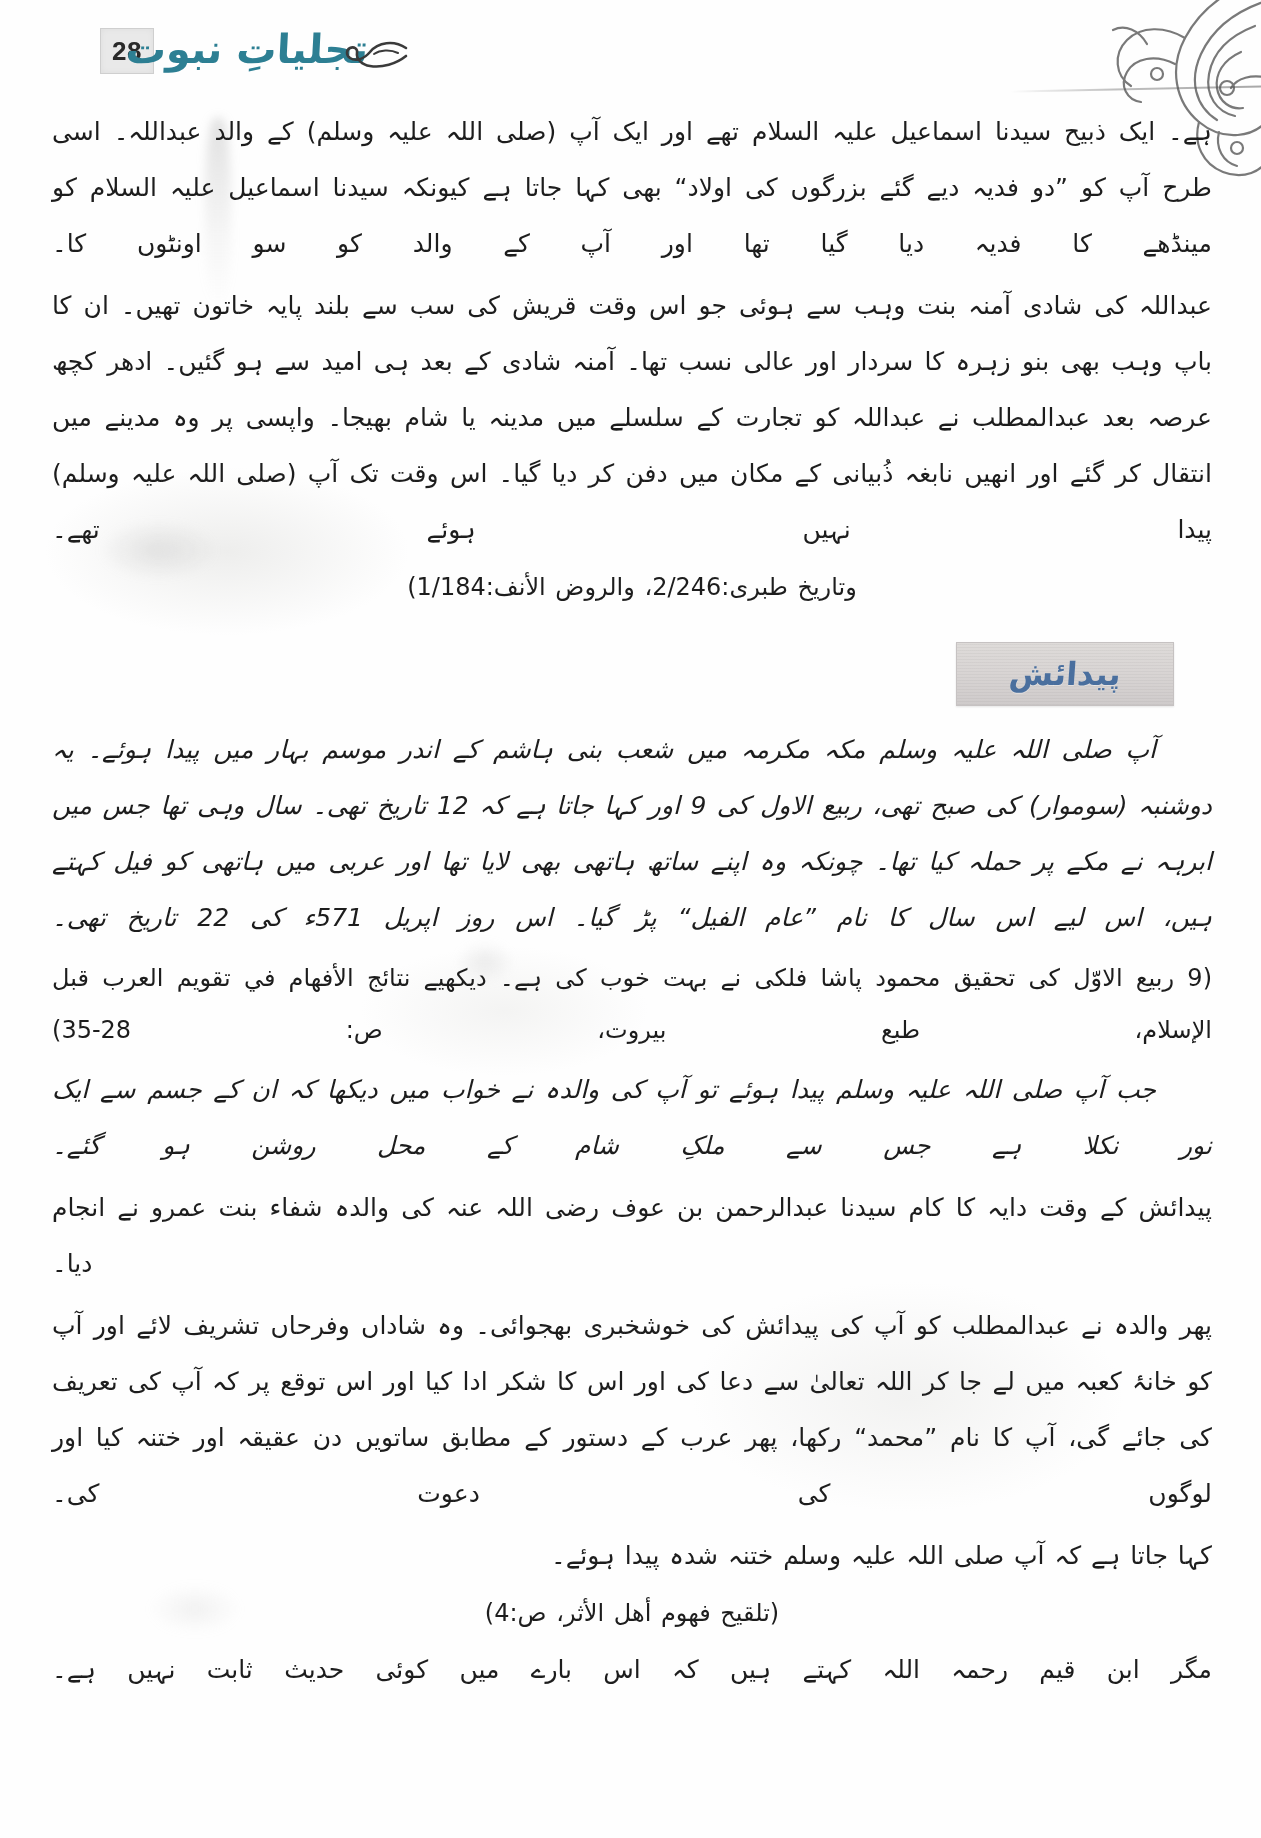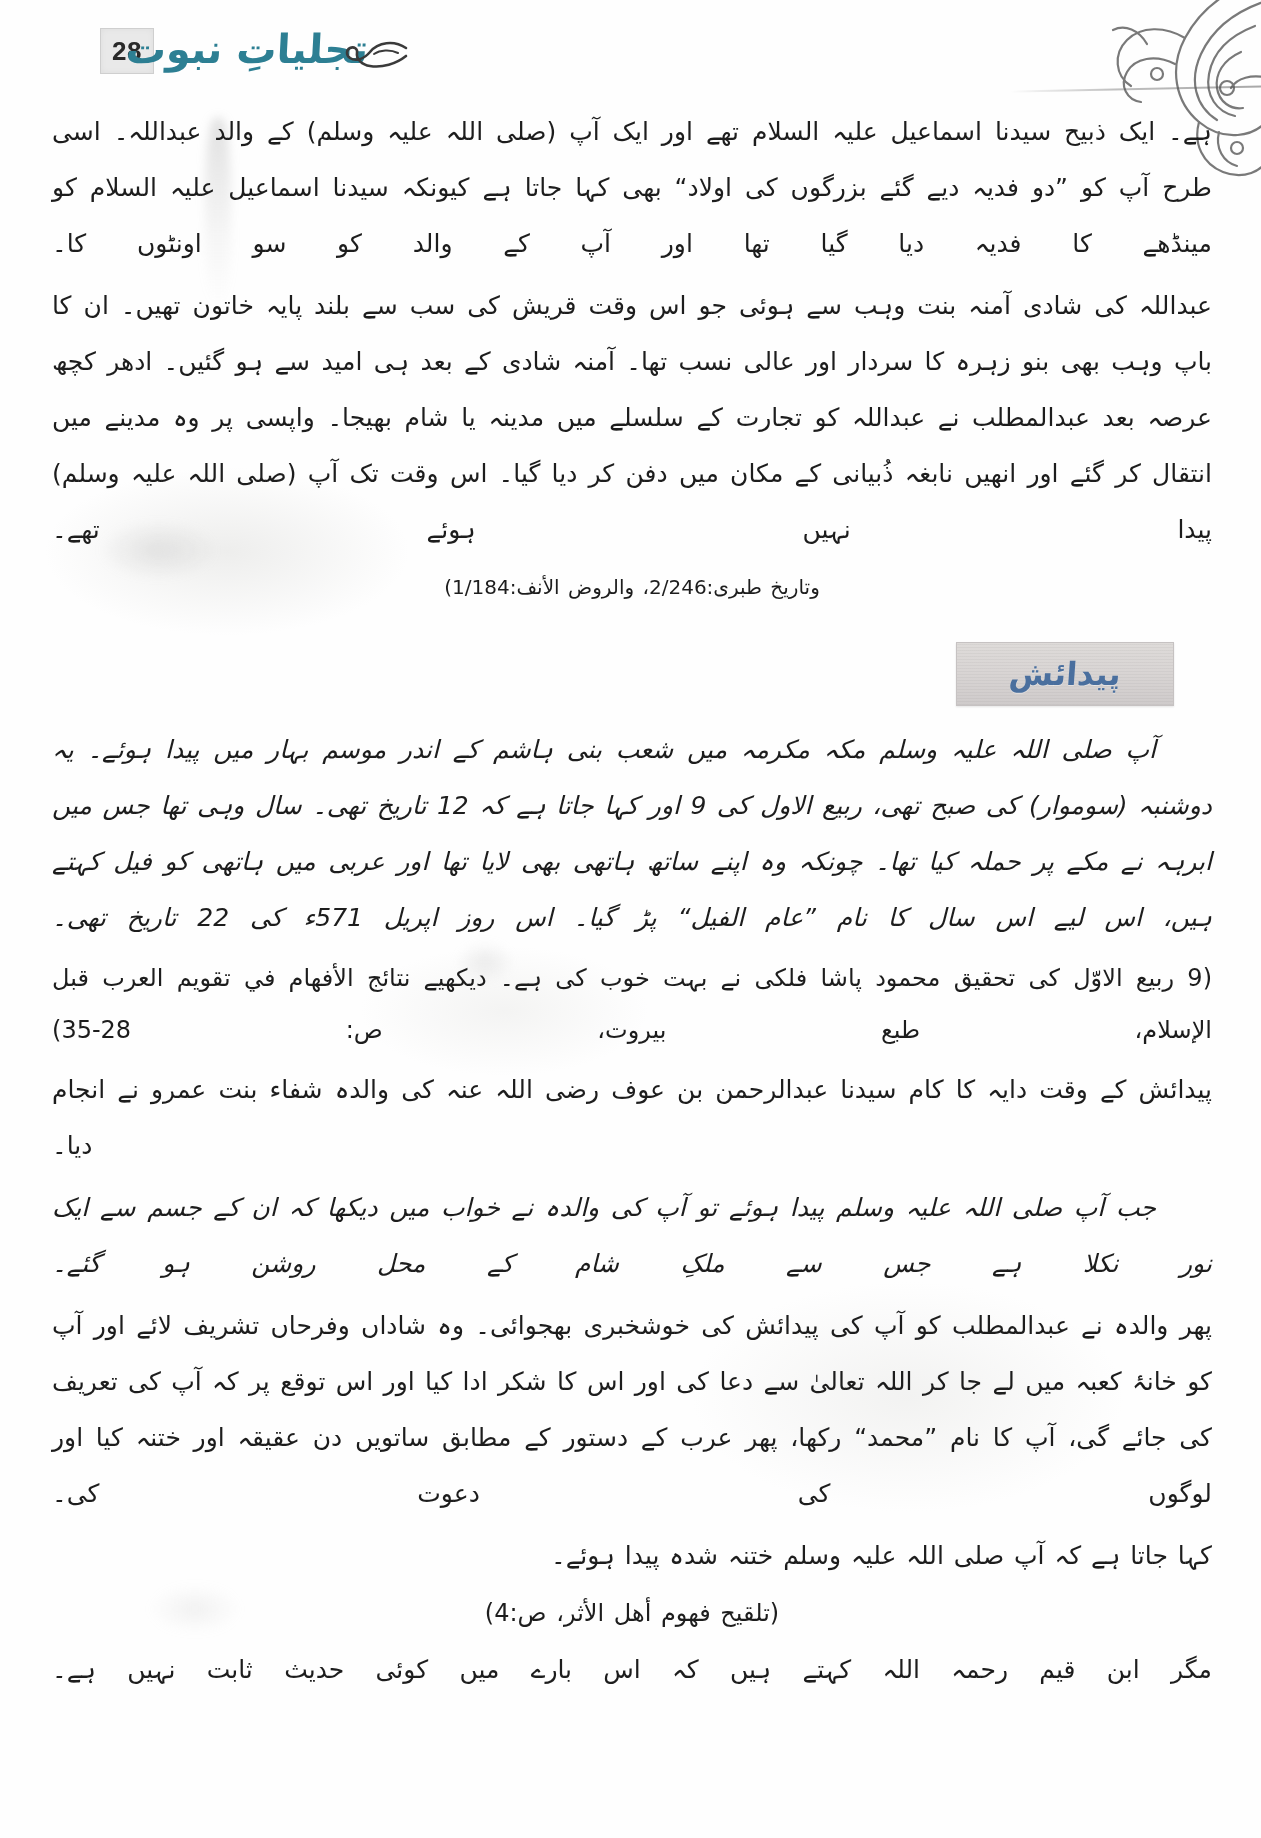--- a/index.html
+++ b/index.html
@@ -173,7 +173,7 @@
     <p class="para stretch">عبداللہ کی شادی آمنہ بنت وہب سے ہوئی جو اس وقت قریش کی سب سے بلند پایہ خاتون تھیں۔ ان کا باپ وہب بھی بنو زہرہ کا سردار اور عالی نسب تھا۔ آمنہ شادی کے بعد ہی امید سے ہو گئیں۔ ادھر کچھ عرصہ بعد عبدالمطلب نے عبداللہ کو تجارت کے سلسلے میں مدینہ یا شام بھیجا۔ واپسی پر وہ مدینے میں انتقال کر گئے اور انھیں نابغہ ذُبیانی کے مکان میں دفن کر دیا گیا۔ اس وقت تک آپ (صلی اللہ علیہ وسلم) پیدا نہیں ہوئے تھے۔</p>
 
 
-    <p class="para" style="text-align-last:center;font-size:20px;line-height:46px;">وتاریخ طبری:2/246، والروض الأنف:1/184)</p>
+    <p class="para" style="text-align-last:center;font-size:24px;line-height:46px;">وتاریخ طبری:2/246، والروض الأنف:1/184)</p>
 
     <div class="heading-wrap">
       <div class="heading-box">

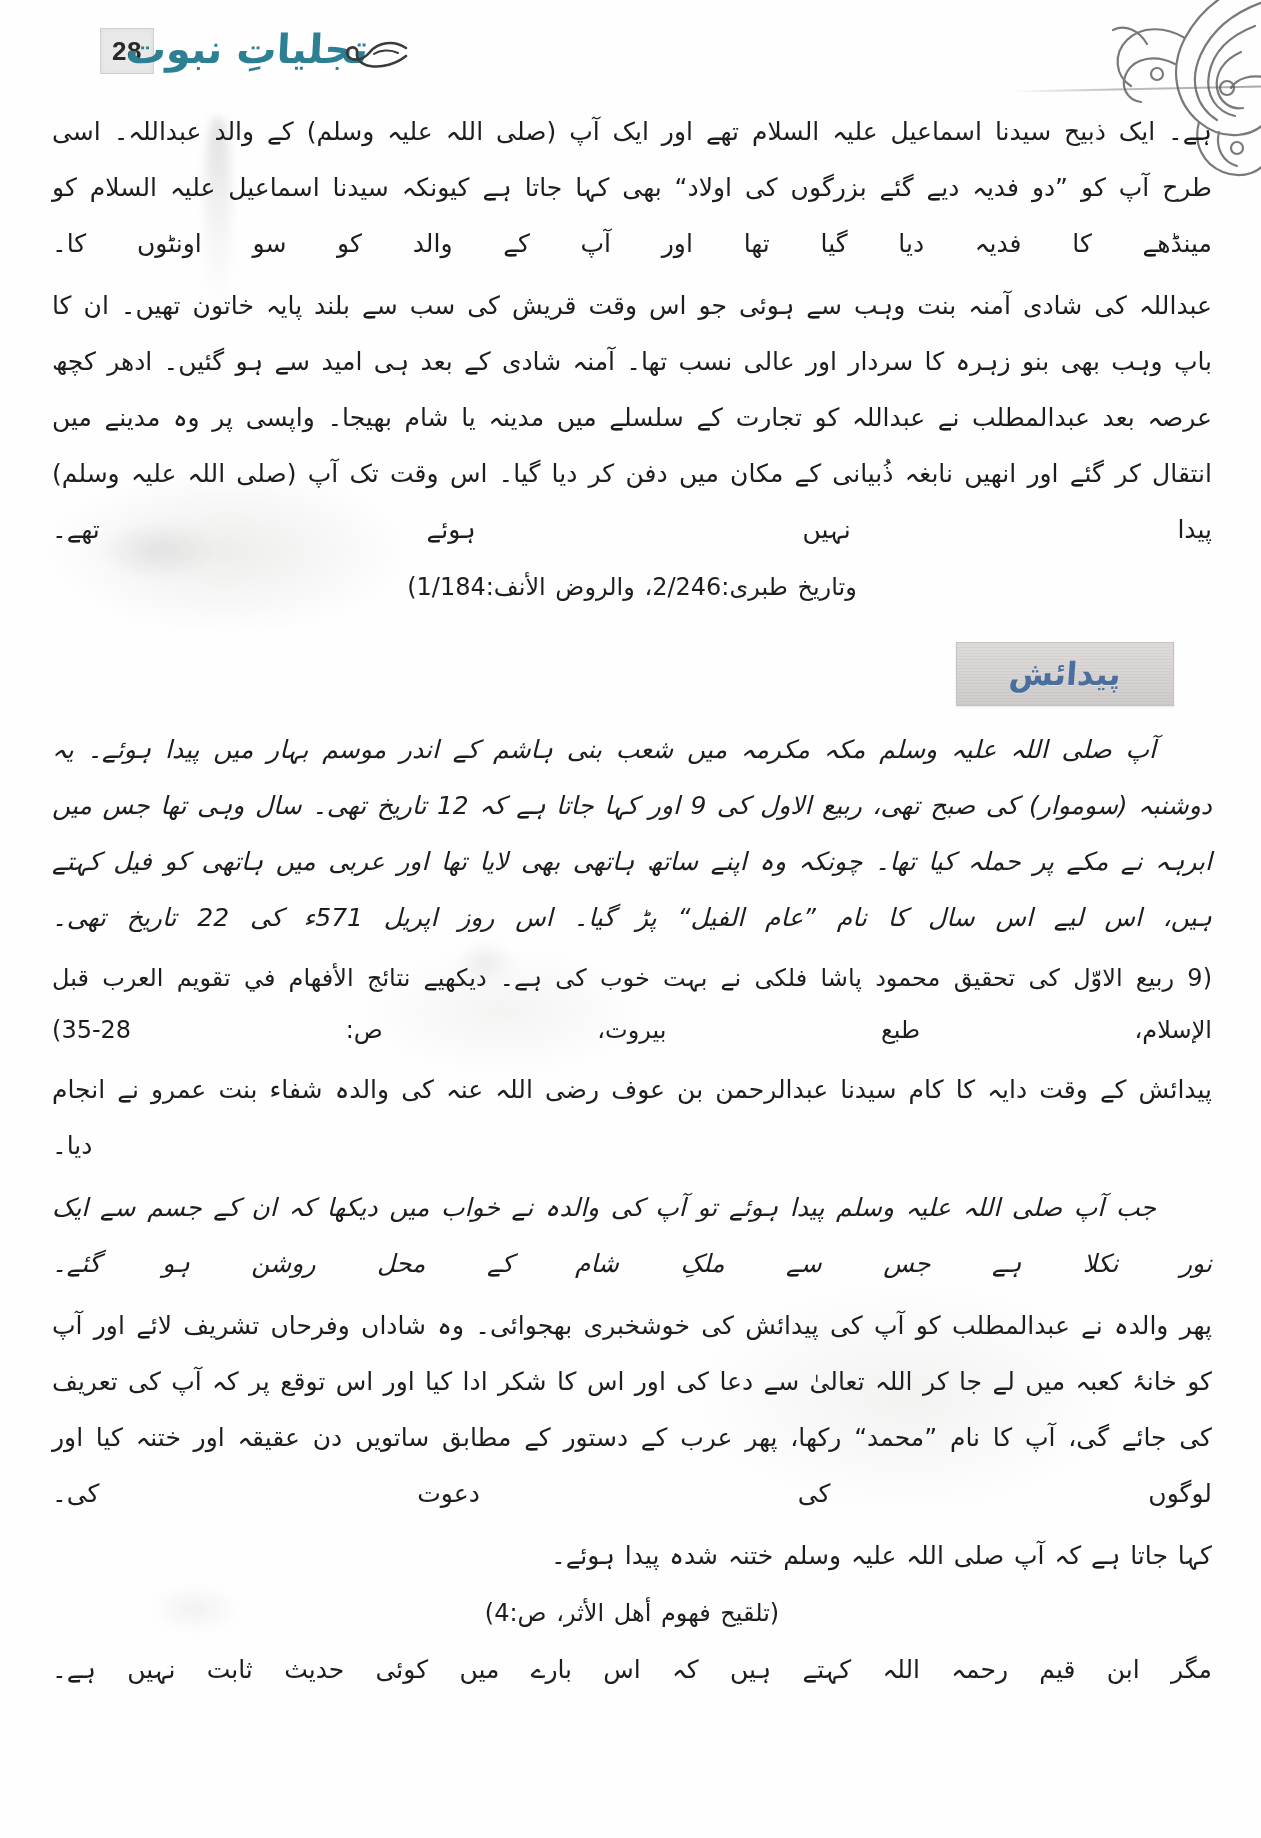--- a/index.html
+++ b/index.html
@@ -185,9 +185,9 @@
 
     <p class="para stretch" style="font-size:24px;line-height:52px;">(9 ربیع الاوّل کی تحقیق محمود پاشا فلکی نے بہت خوب کی ہے۔ دیکھیے نتائج الأفهام في تقويم العرب قبل الإسلام، طبع بیروت، ص: 28-35)</p>
 
+    <p class="para stretch first-line-indent">جب آپ صلی اللہ علیہ وسلم پیدا ہوئے تو آپ کی والدہ نے خواب میں دیکھا کہ ان کے جسم سے ایک نور نکلا ہے جس سے ملکِ شام کے محل روشن ہو گئے۔</p>
+
     <p class="para" style="text-align-last:left;">پیدائش کے وقت دایہ کا کام سیدنا عبدالرحمن بن عوف رضی اللہ عنہ کی والدہ شفاء بنت عمرو نے انجام دیا۔</p>
-
-    <p class="para stretch first-line-indent">جب آپ صلی اللہ علیہ وسلم پیدا ہوئے تو آپ کی والدہ نے خواب میں دیکھا کہ ان کے جسم سے ایک نور نکلا ہے جس سے ملکِ شام کے محل روشن ہو گئے۔</p>
 
 
     <p class="para stretch">پھر والدہ نے عبدالمطلب کو آپ کی پیدائش کی خوشخبری بھجوائی۔ وہ شاداں وفرحاں تشریف لائے اور آپ کو خانۂ کعبہ میں لے جا کر اللہ تعالیٰ سے دعا کی اور اس کا شکر ادا کیا اور اس توقع پر کہ آپ کی تعریف کی جائے گی، آپ کا نام ”محمد“ رکھا، پھر عرب کے دستور کے مطابق ساتویں دن عقیقہ اور ختنہ کیا اور لوگوں کی دعوت کی۔</p>

